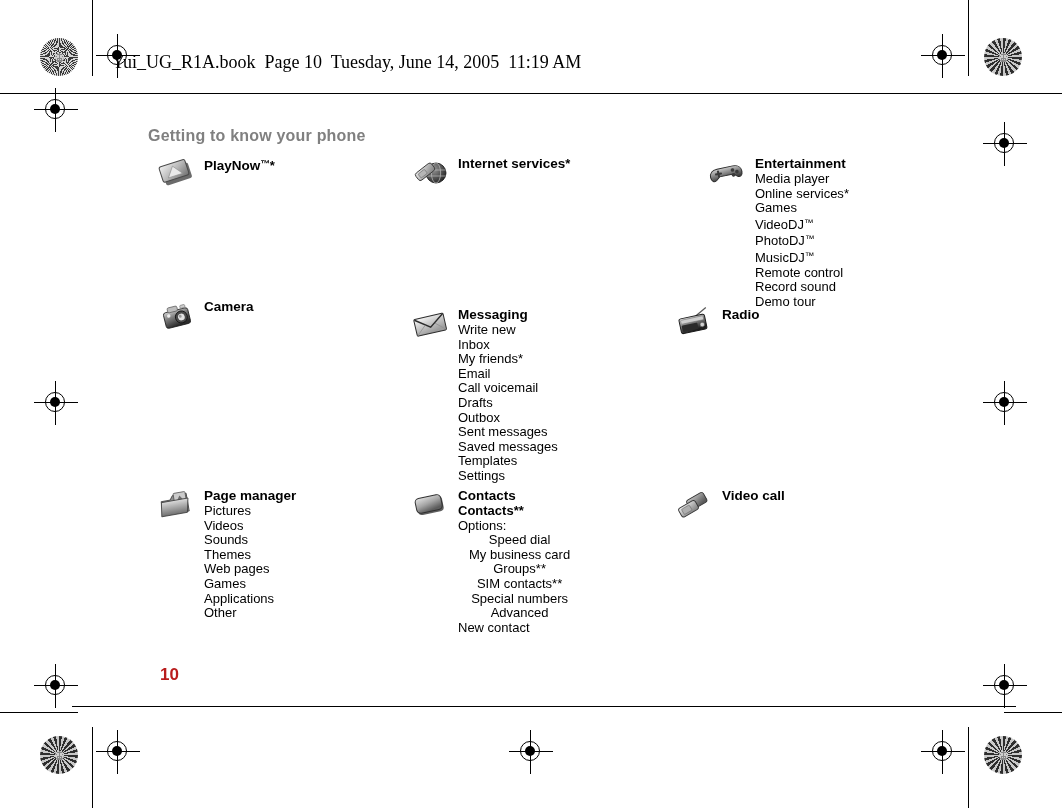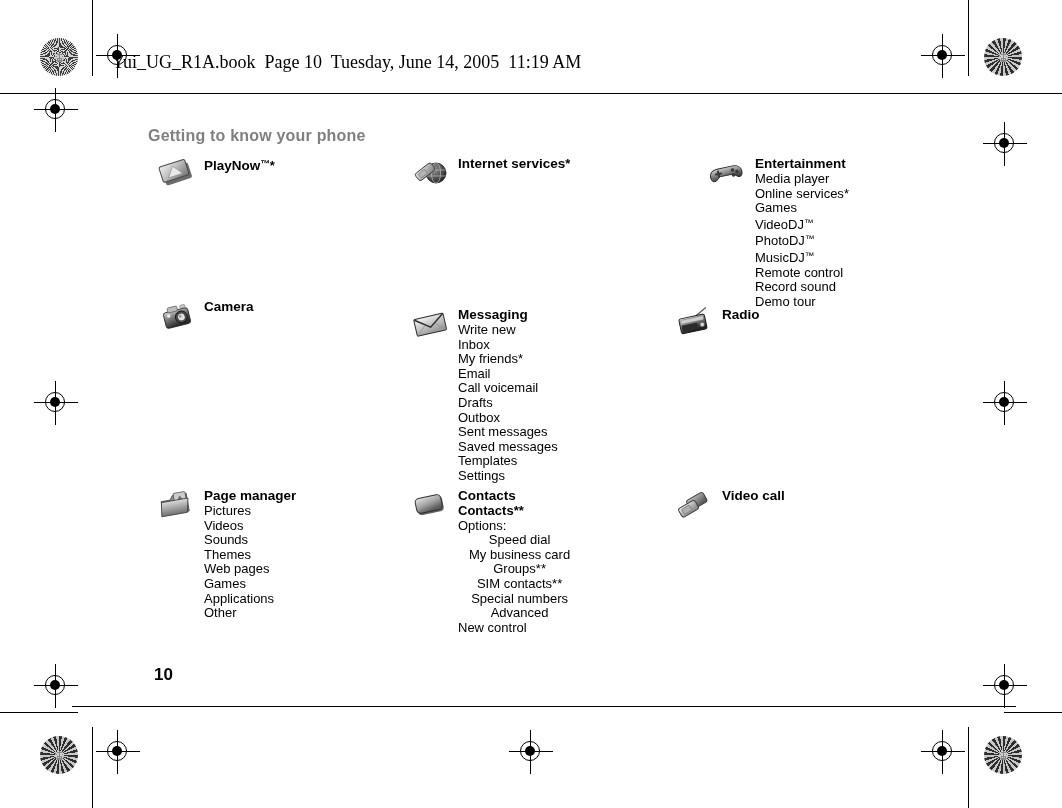--- a/index.html
+++ b/index.html
@@ -411,7 +411,7 @@
     <div class="sub indent">SIM contacts<span class="ast">*</span><span class="ast">*</span></div>
     <div class="sub indent">Special numbers</div>
     <div class="sub indent">Advanced</div>
-    <div class="sub">New control</div>
+    <div class="sub">New contact</div>
   </div>
 </div>
 

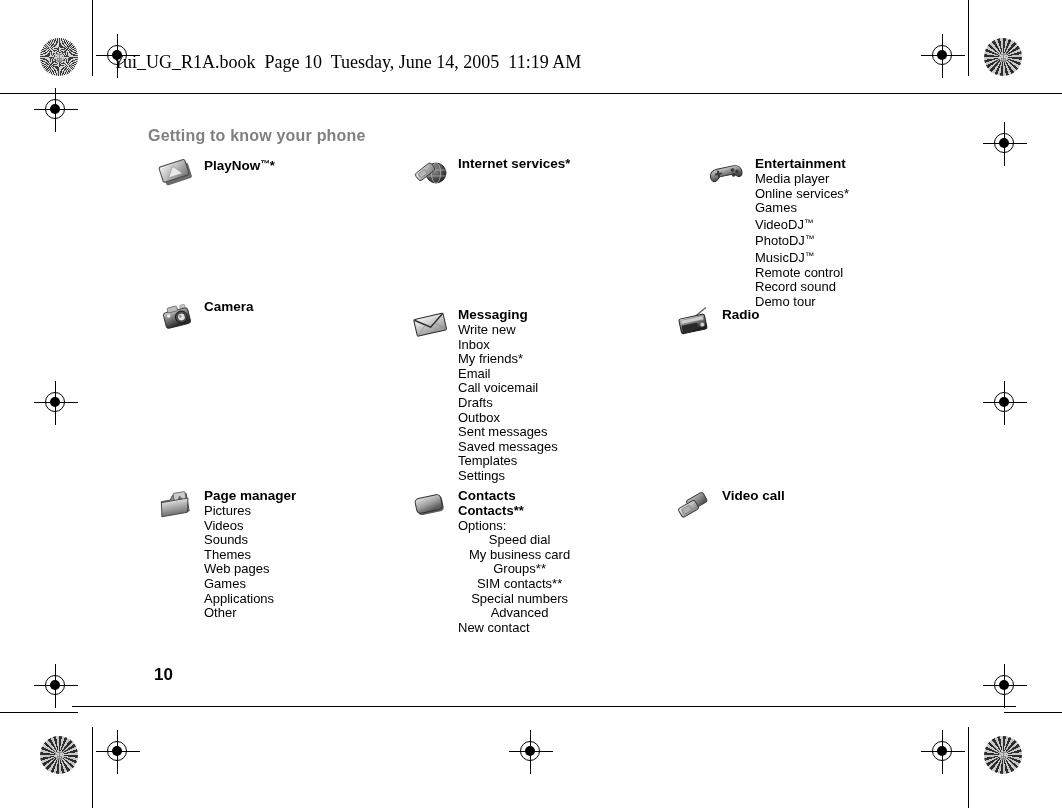--- a/index.html
+++ b/index.html
@@ -111,11 +111,11 @@
 
   .page-num {
     position: absolute;
-    left: 154px;
+    left: 160px;
     top: 665px;
     font-size: 17px;
     font-weight: bold;
-    color: #000000;
+    color: #b91c1c;
   }
 
   .rule-bottom {

